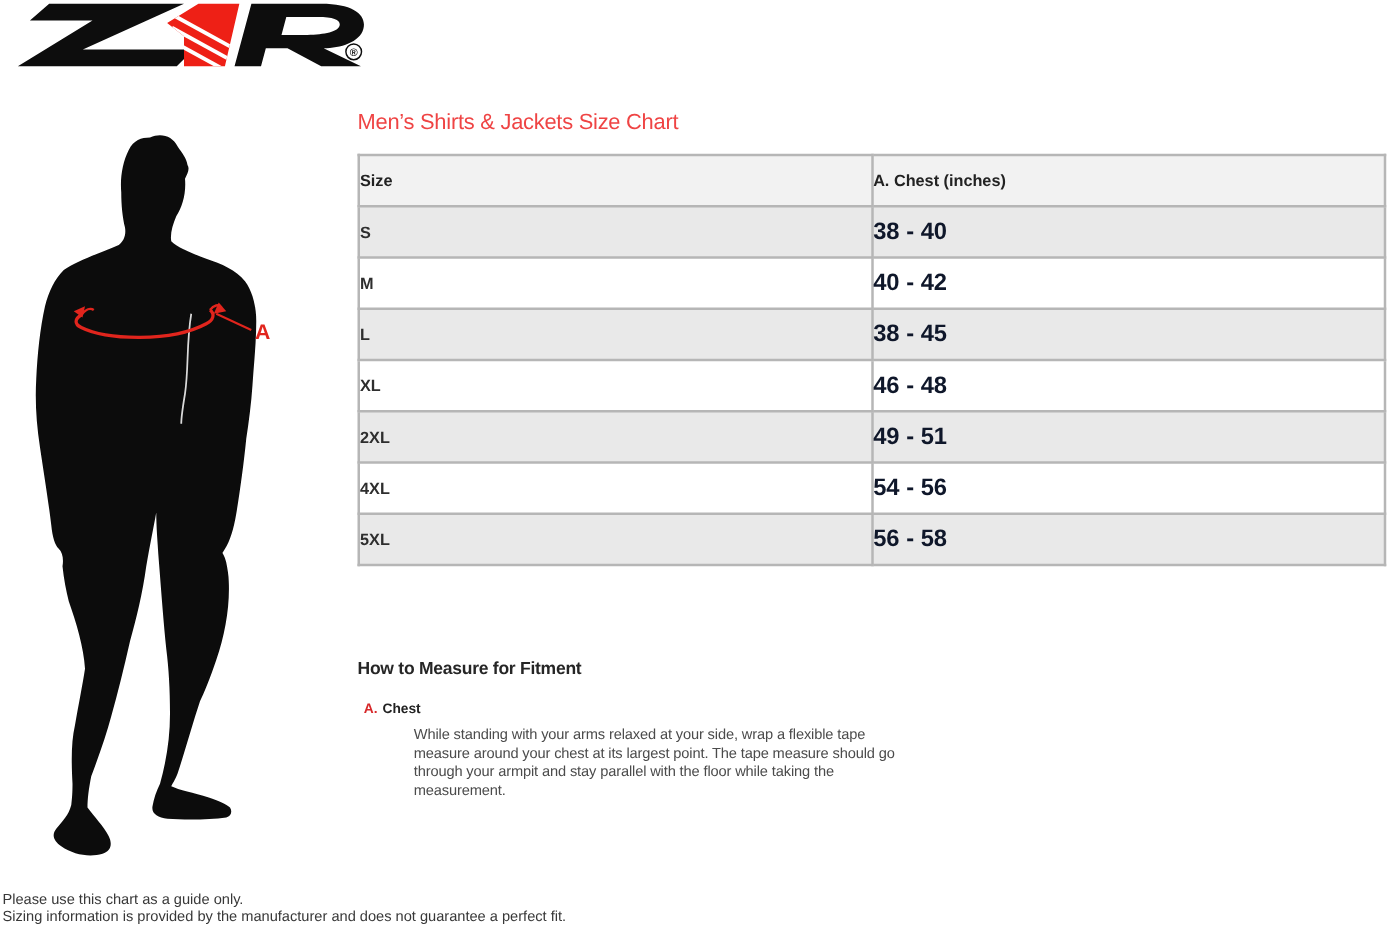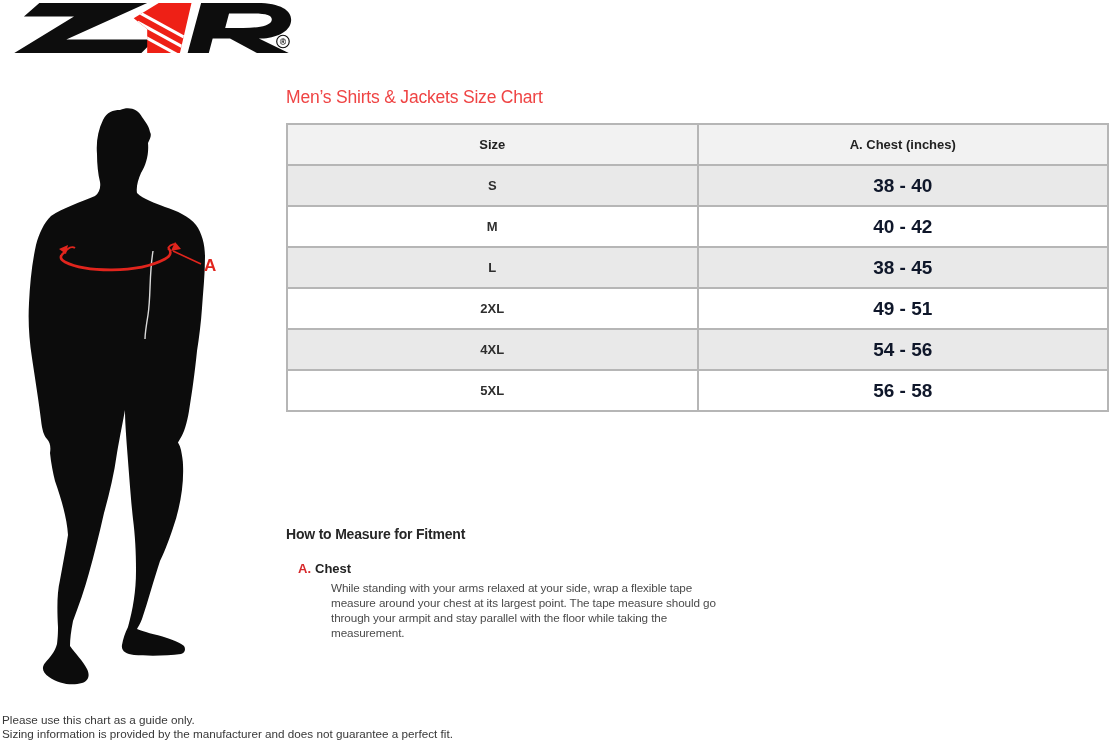--- a/index.html
+++ b/index.html
@@ -18,7 +18,7 @@
 
   #size-table-wrap { left:286px; top:123px; width:823px; }
   table { width:100%; border-collapse:collapse; table-layout:fixed; }
-  th, td { border:2px solid #b6b6b6; height:41px; text-align:center; vertical-align:middle; }
+  th, td { border:2px solid #b6b6b6; height:41px; text-align:left; vertical-align:middle; }
   thead th { background:#f2f2f2; font-size:13px; font-weight:700; color:#222; }
   tbody tr:nth-child(odd)  td { background:#e9e9e9; }
   tbody tr:nth-child(even) td { background:#ffffff; }

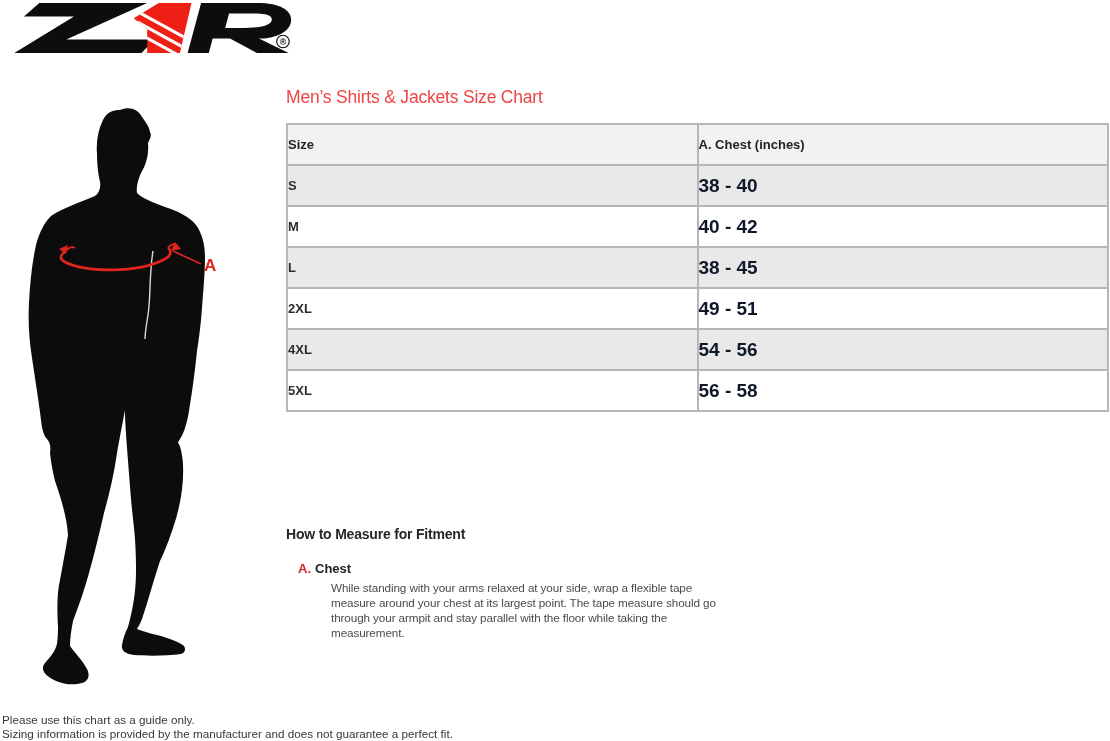--- a/index.html
+++ b/index.html
@@ -133,6 +133,10 @@
         <td class="chest-cell">38 - 45</td>
       </tr>
       <tr>
+        <td class="size-cell">XL</td>
+        <td class="chest-cell">46 - 48</td>
+      </tr>
+      <tr>
         <td class="size-cell">2XL</td>
         <td class="chest-cell">49 - 51</td>
       </tr>

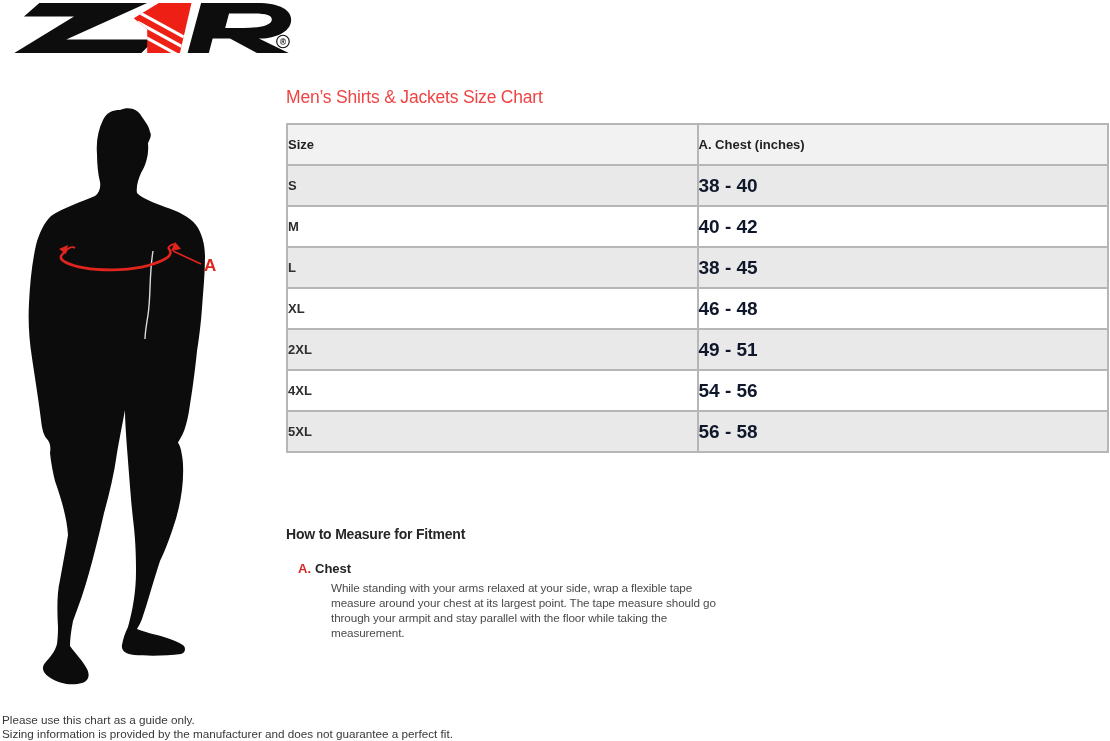--- a/index.html
+++ b/index.html
@@ -26,7 +26,7 @@
   td.chest-cell { font-size:19px; font-weight:700; color:#0f172a; }
 
   #measure-heading { left:286px; top:526px; font-size:14px; font-weight:700; color:#262626; letter-spacing:-0.2px; }
-  #measure-item-title { left:298px; top:561px; font-size:13px; font-weight:700; color:#222; }
+  #measure-item-title { left:291px; top:561px; font-size:11px; font-weight:700; color:#222; }
   #measure-item-title .letter { color:#d7282a; margin-right:4px; }
   #measure-item-desc { left:291px; top:580px; width:400px; font-size:11.7px; line-height:15.1px; color:#4b4b4b; letter-spacing:-0.1px;margin-left:40px; }
 

